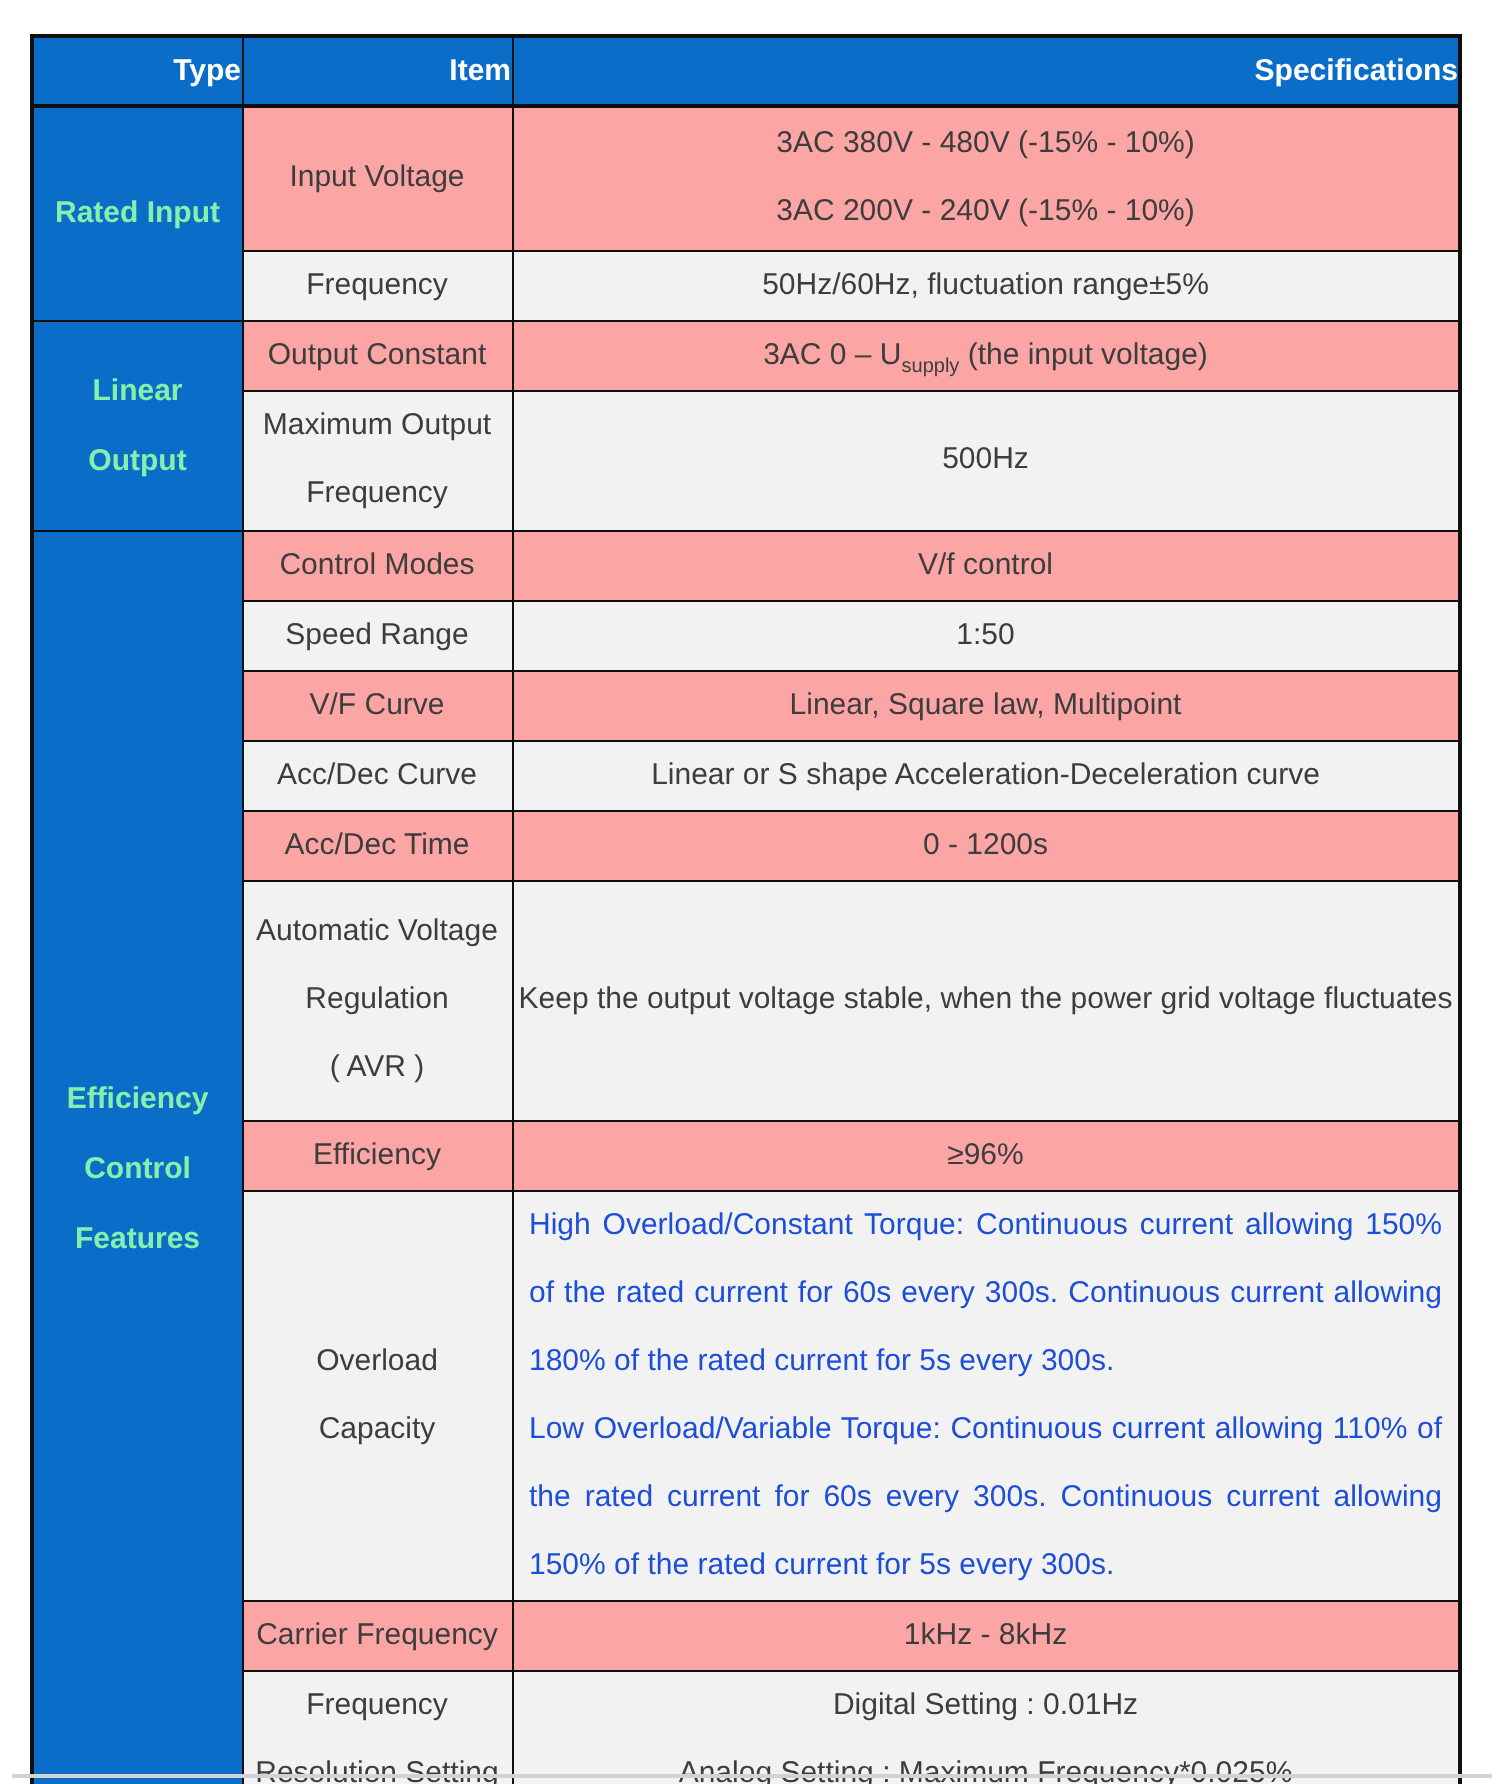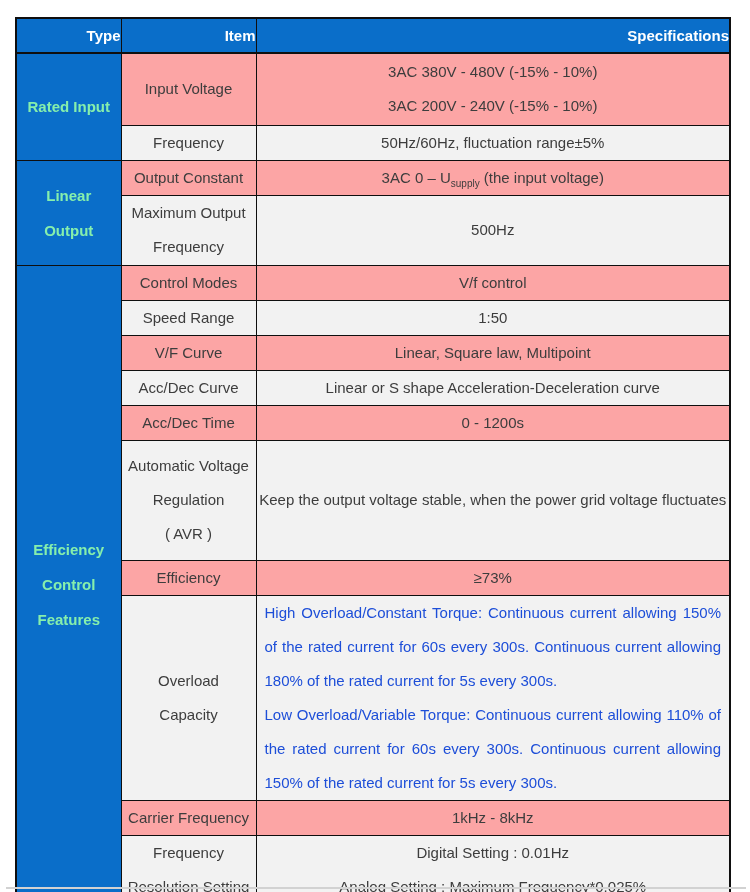--- a/index.html
+++ b/index.html
@@ -188,7 +188,7 @@
           <div class="line">Efficiency</div>
         </td>
         <td class="spec-cell bg-g">
-          <div class="line">≥73%</div>
+          <div class="line">≥96%</div>
         </td>
       </tr>
       <tr class="h205">

